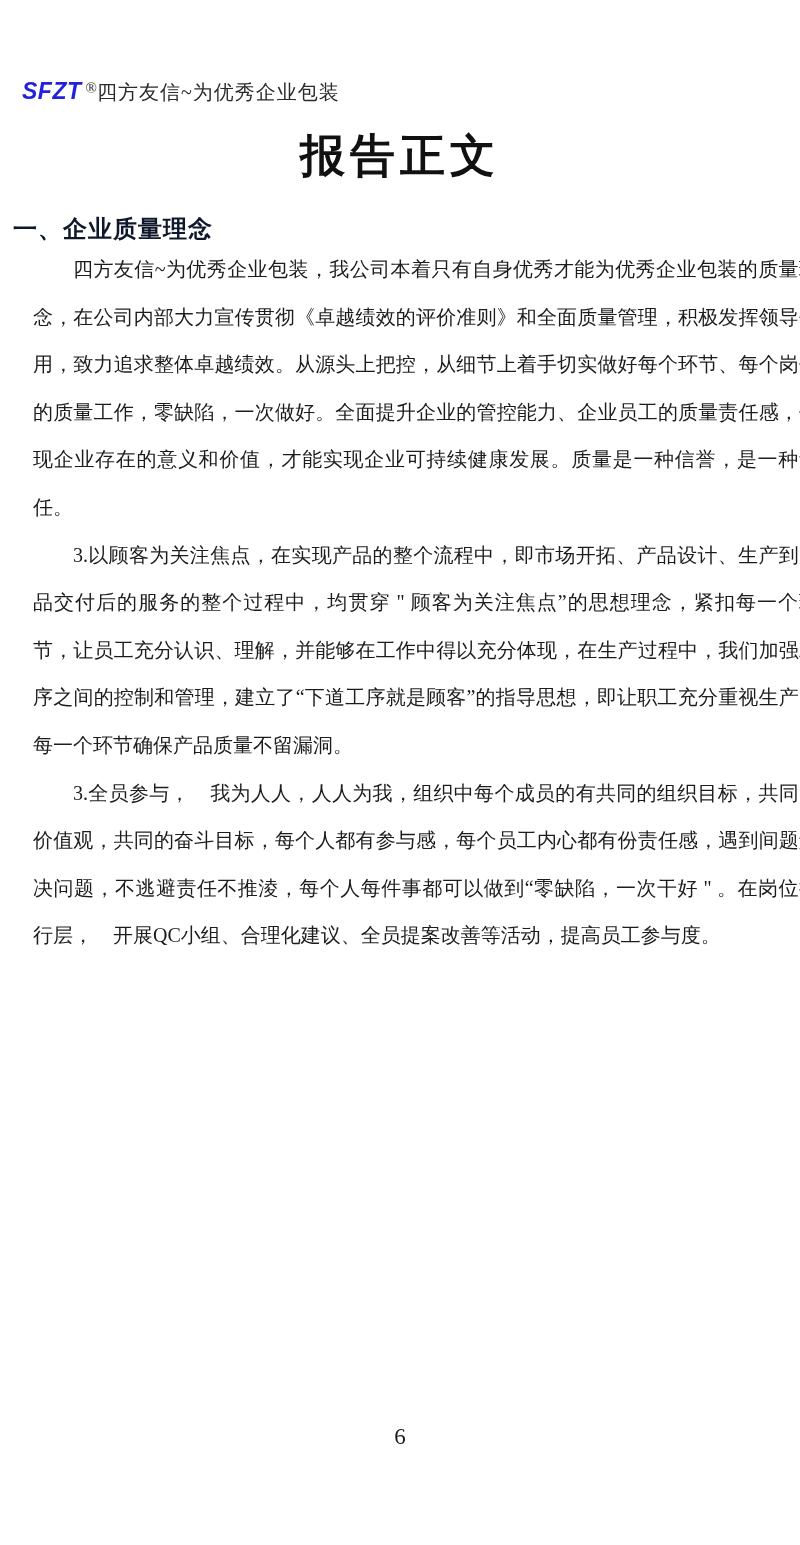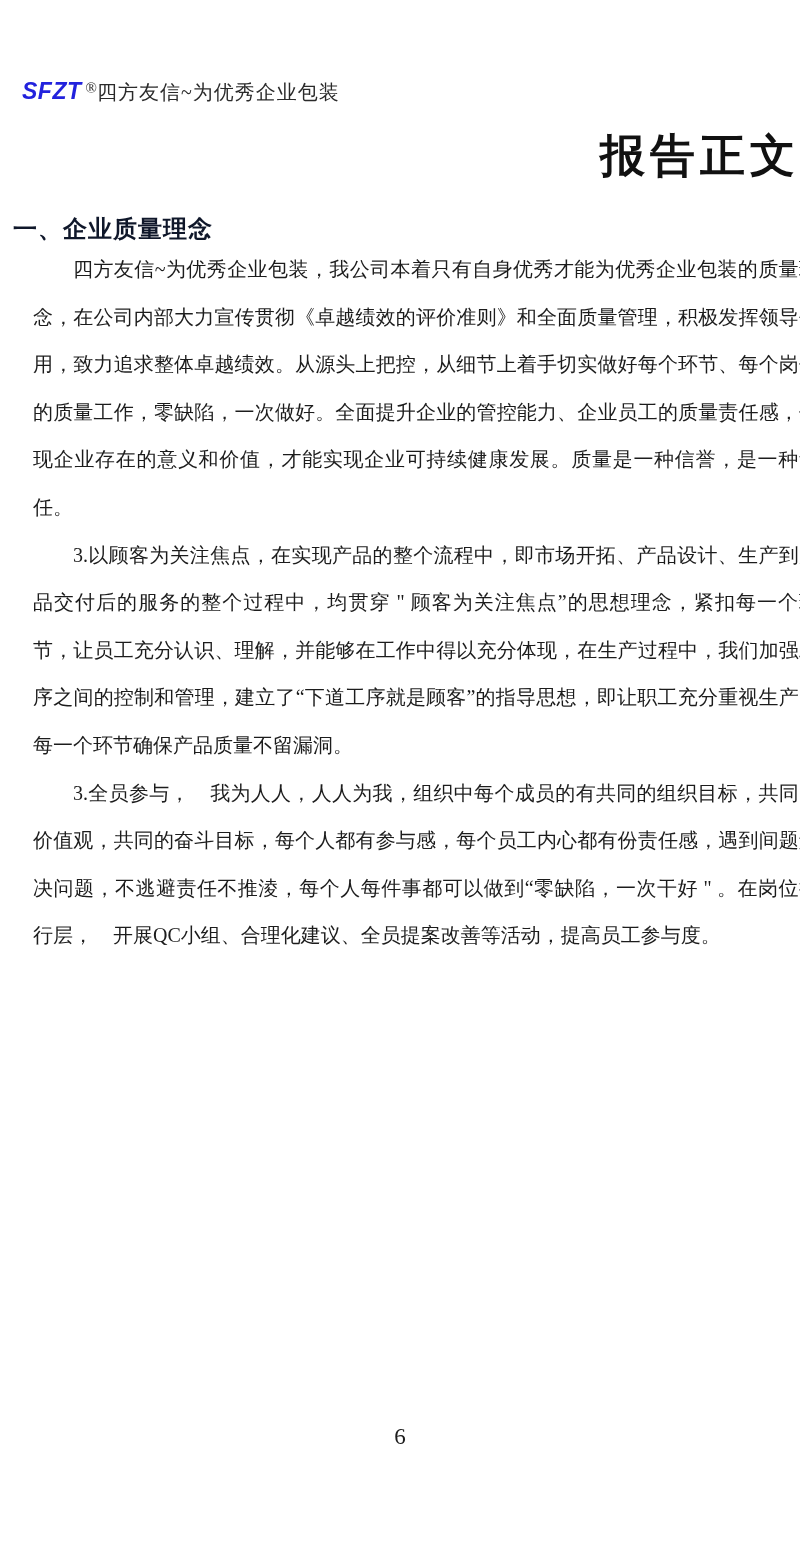--- a/index.html
+++ b/index.html
@@ -48,7 +48,7 @@
     top: 126px;
     left: 0;
     width: 100%;
-    text-align: right;
+    text-align: center;
     font-size: 45px;
     font-weight: bold;
     letter-spacing: 5px;

